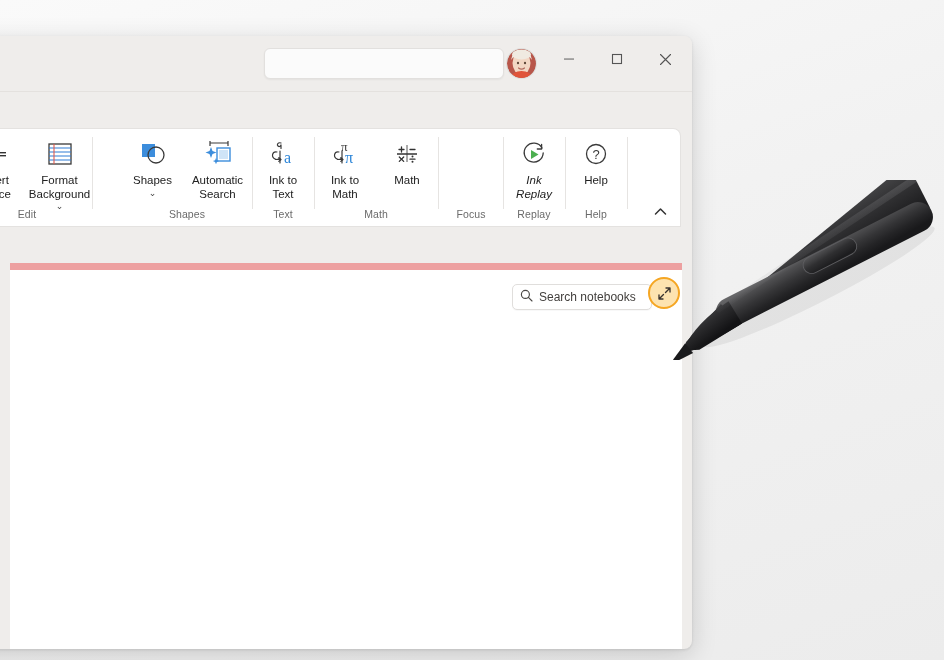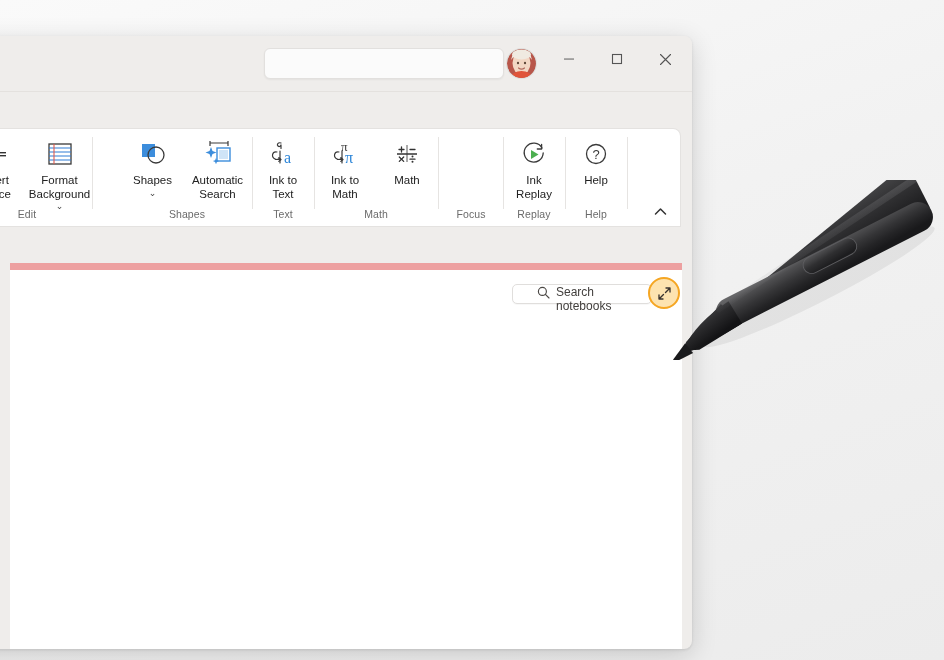--- a/index.html
+++ b/index.html
@@ -349,7 +349,7 @@
           <div class="rb-sep" style="left:763px;"></div>
 
           <div class="rb-group" style="left:763px; width:62px;">
-            <div class="rb-group-items" style="justify-content:center;">
+            <div class="rb-group-items" style="justify-content:center;font-style:italic;">
               <div class="rbtn">
                 <span class="ico">
                   <svg width="30" height="30" viewBox="0 0 30 30">

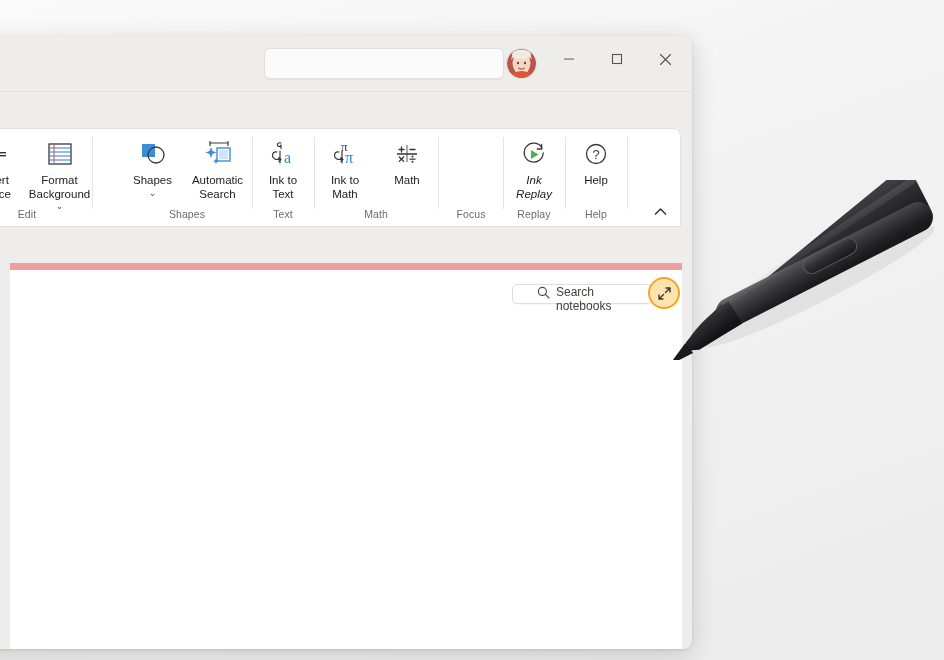--- a/index.html
+++ b/index.html
@@ -131,12 +131,12 @@
   }
   .search-notebooks {
     position:absolute; right:30px; top:14px;
-    width:140px; height:20px;
+    width:140px; height:26px;
     background:#ffffff;
     border:1px solid #e0dedc;
     border-radius:5px;
-    display:flex; align-items:flex-start; gap:6px;
-    padding:0 24px;
+    display:flex; align-items:center; gap:6px;
+    padding:0 7px;
     box-shadow:0 1px 1px rgba(0,0,0,.03);
   }
   .search-notebooks .sn-label {

